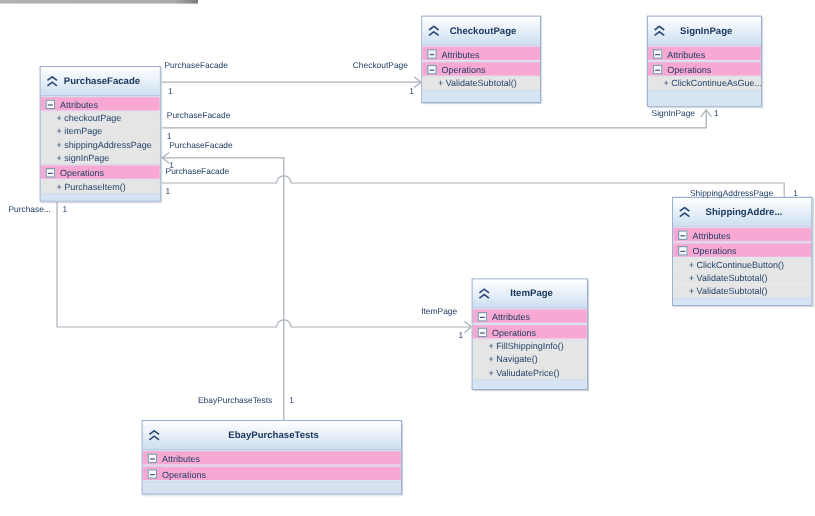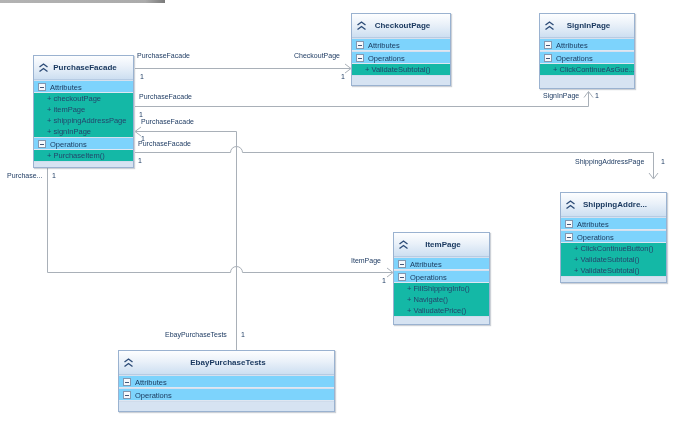--- a/index.html
+++ b/index.html
@@ -40,7 +40,7 @@
   }
   .uml-section{
     height:13px;line-height:11px;
-    background:#7dd3fc;
+    background:#f9a8d4;
     border-top:1px solid #d5e0ee;border-bottom:1px solid #dfe7f2;
     padding:1px 0 0 4px;color:#1c3d61;white-space:nowrap;overflow:hidden;
   }

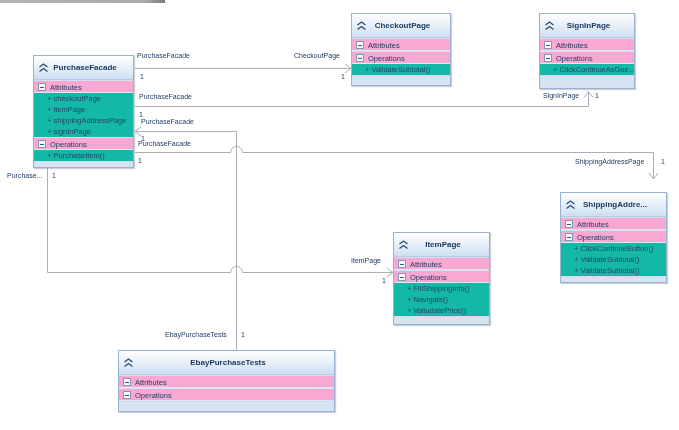--- a/index.html
+++ b/index.html
@@ -45,7 +45,7 @@
     padding:1px 0 0 4px;color:#1c3d61;white-space:nowrap;overflow:hidden;
   }
   .uml-member{
-    height:11px;line-height:11px;background:#14b8a6;
+    height:11px;line-height:11px;background:#e5e5e5;
     padding-left:13px;color:#24456b;white-space:nowrap;overflow:hidden;
   }
   .uml-bottom{

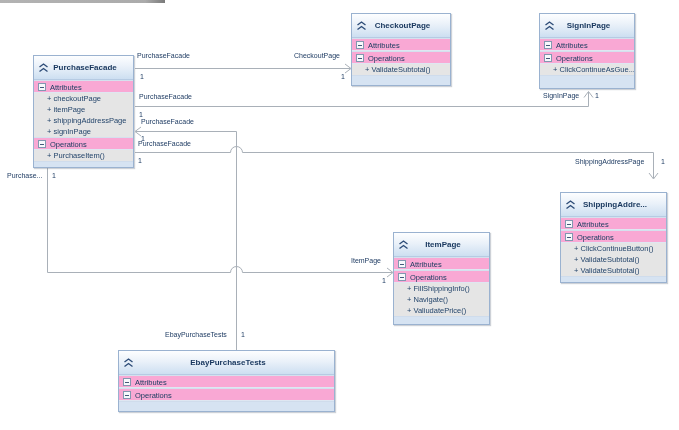--- a/index.html
+++ b/index.html
@@ -151,7 +151,7 @@
   <div class="uml-bottom" style="height:13px;"></div>
 </div>
 
-<div class="uml-box" style="left:560px;top:192px;width:107px;">
+<div class="uml-box" style="left:560px;top:164px;width:117px;">
   <div class="uml-header">
     <svg class="chev" viewBox="0 0 11 10">
         <g stroke="#2e4d78" stroke-width="1.4" fill="none">

